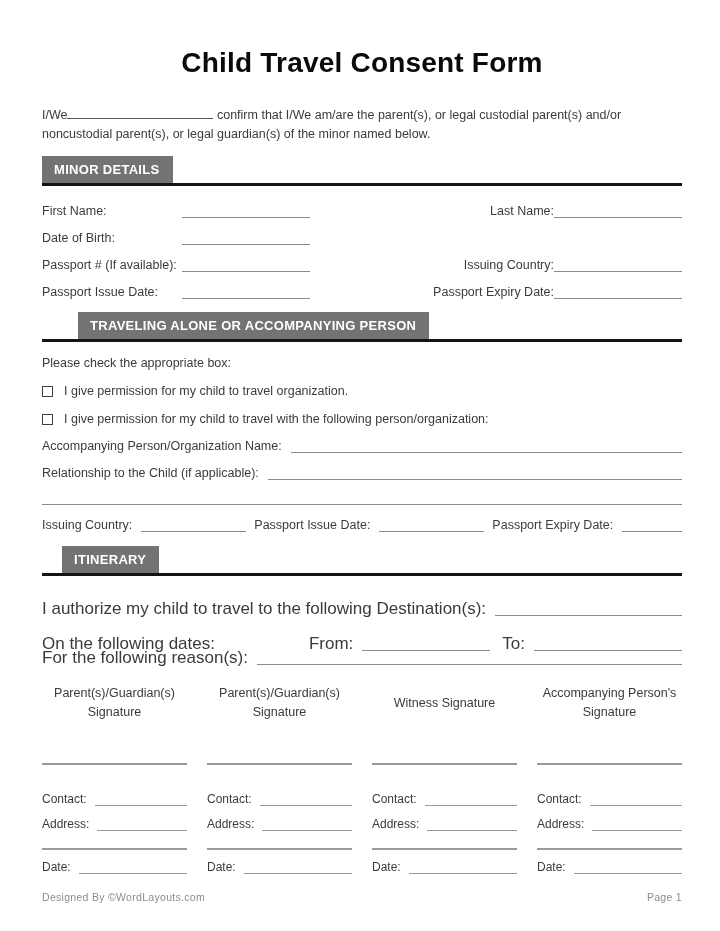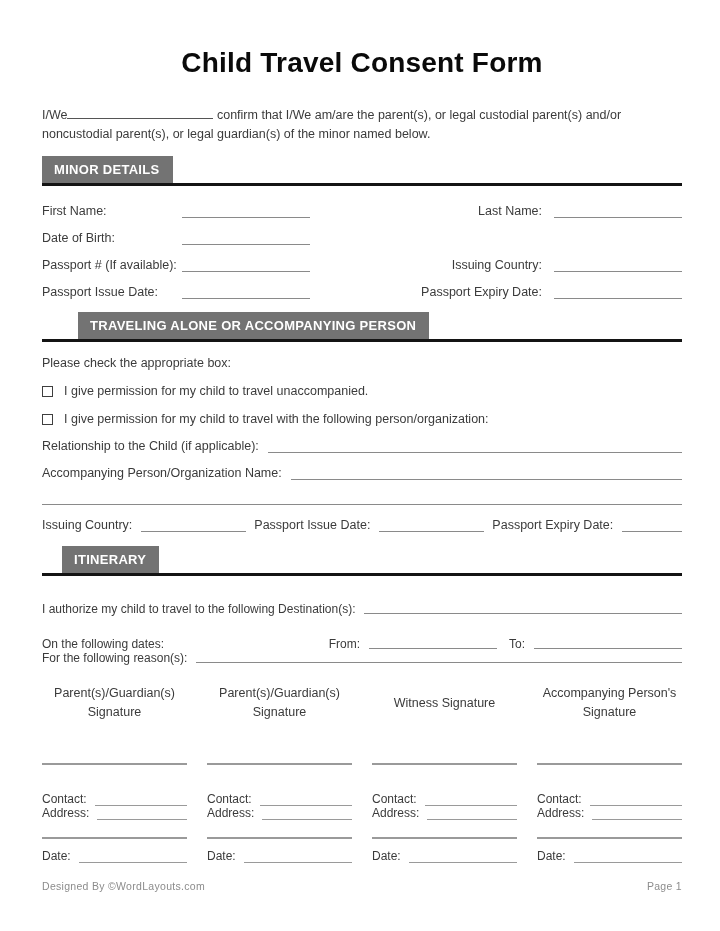--- a/index.html
+++ b/index.html
@@ -69,7 +69,7 @@
   .m-half.right { justify-content: flex-end; }
   .m-label { font-size: 12.5px; line-height: 14px; }
   .m-half.left .m-label { width: 140px; }
-  .m-half.right .m-label { margin-right: 12px; text-align: center; }
+  .m-half.right .m-label { text-align: center; }
   .m-line { width: 128px; }
 
   

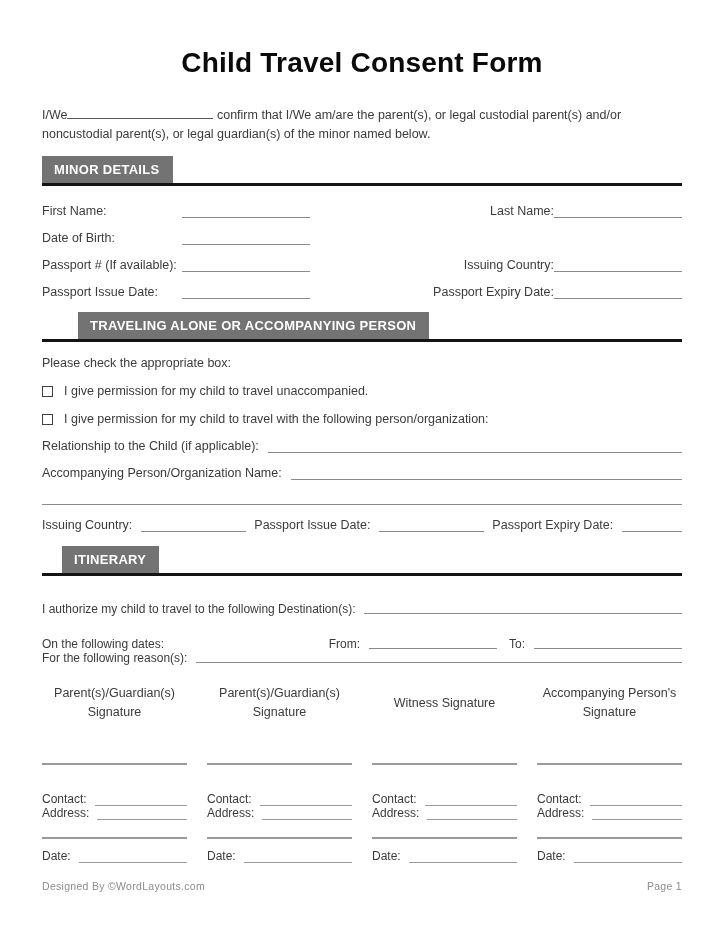--- a/index.html
+++ b/index.html
@@ -194,7 +194,7 @@
 
   <div class="check-row">
     <span class="checkbox"></span>
-    <span>I give permission for my child to travel unaccompanied.</span>
+    <span>I give permission for my child to travel organization.</span>
   </div>
   <div class="check-row">
     <span class="checkbox"></span>

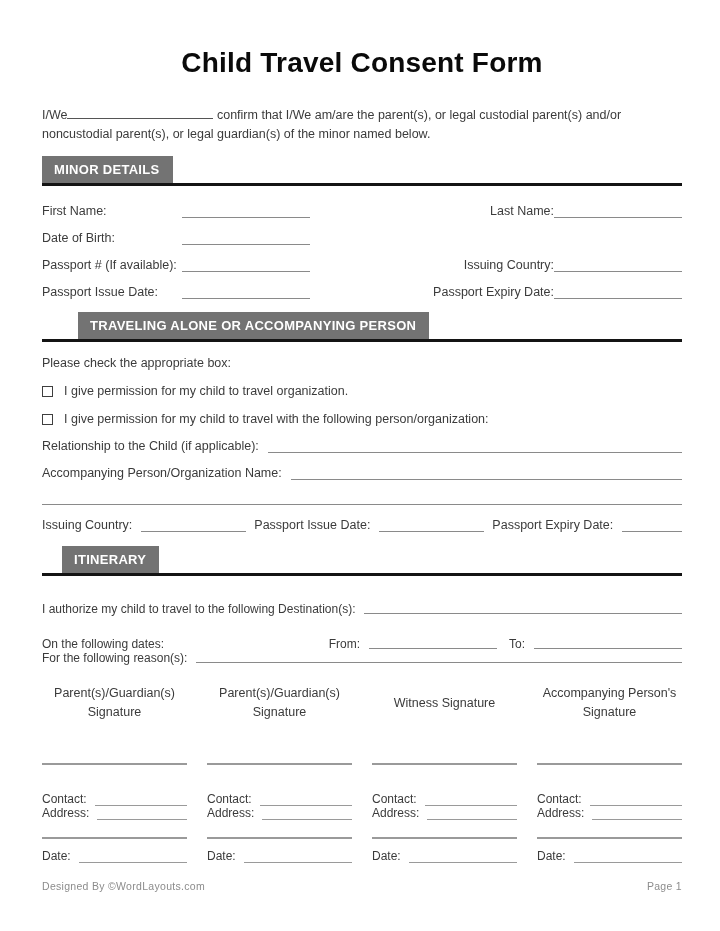--- a/index.html
+++ b/index.html
@@ -202,11 +202,11 @@
   </div>
 
   <div class="f-row">
+    <span class="f-label">Accompanying Person/Organization Name:</span>
+    <span class="line f-line"></span>
+  </div>
+  <div class="f-row">
     <span class="f-label">Relationship to the Child (if applicable):</span>
-    <span class="line f-line"></span>
-  </div>
-  <div class="f-row">
-    <span class="f-label">Accompanying Person/Organization Name:</span>
     <span class="line f-line"></span>
   </div>
   <div class="f-row">

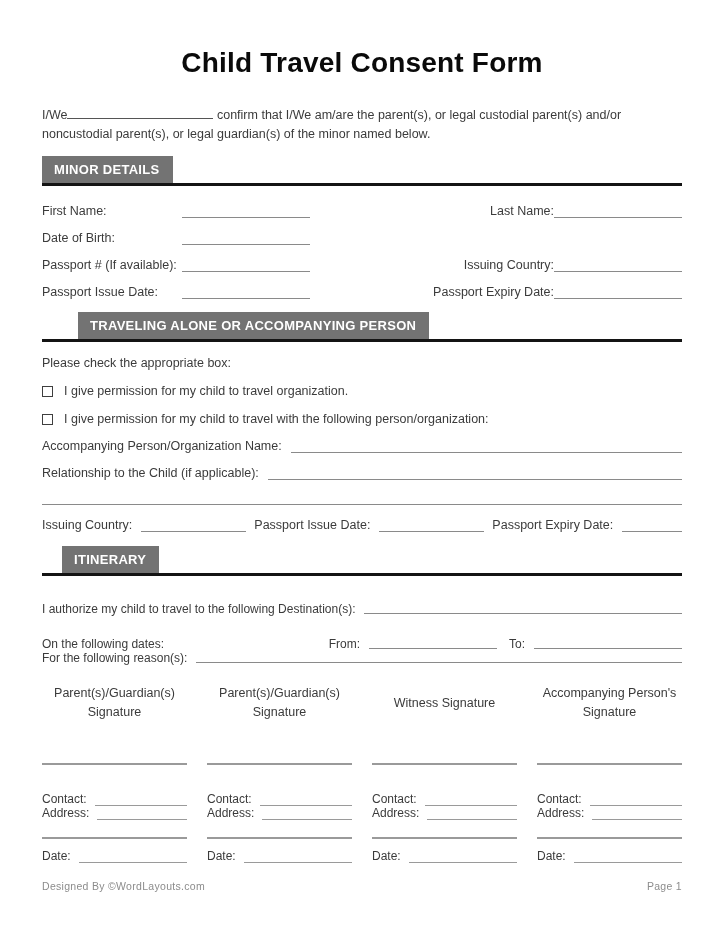--- a/index.html
+++ b/index.html
@@ -88,7 +88,7 @@
   .f-line-fixed { width: 105px; margin-right: 8px; }
 
   
-  .it-row { display: flex; font-size: 12px; }
+  .it-row { display: flex; align-items: flex-end; font-size: 17px; }
   .it-dest   { margin-top: 26px; }
   .it-dates  { margin-top: 21px; }
   .it-reason { }

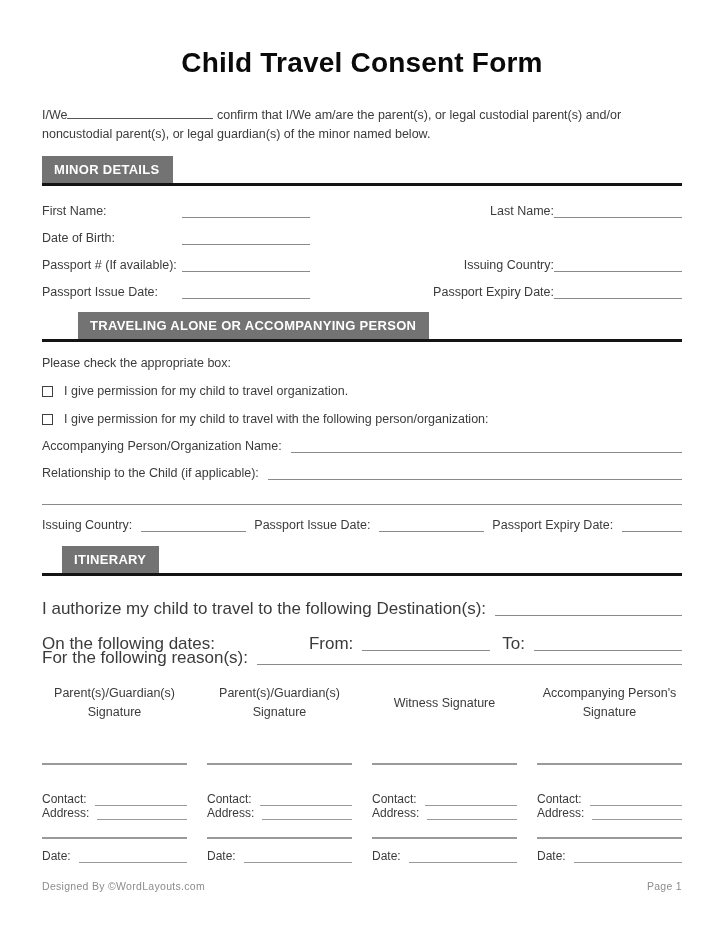--- a/index.html
+++ b/index.html
@@ -119,7 +119,7 @@
   .sig-row .s-label { line-height: 14px; margin-right: 8px; white-space: nowrap; }
   .sig-row .s-line { flex: 1; border-bottom: 1.5px solid #9a9a9a; height: 11px; }
   .row-contact { margin-top: 27px; }
-  .row-address { }
+  .row-address { margin-top: 11px; }
   .full-line { margin-top: 17px; border-bottom: 2px solid #9a9a9a; height: 0; }
   .row-date { margin-top: 10px; }
 

